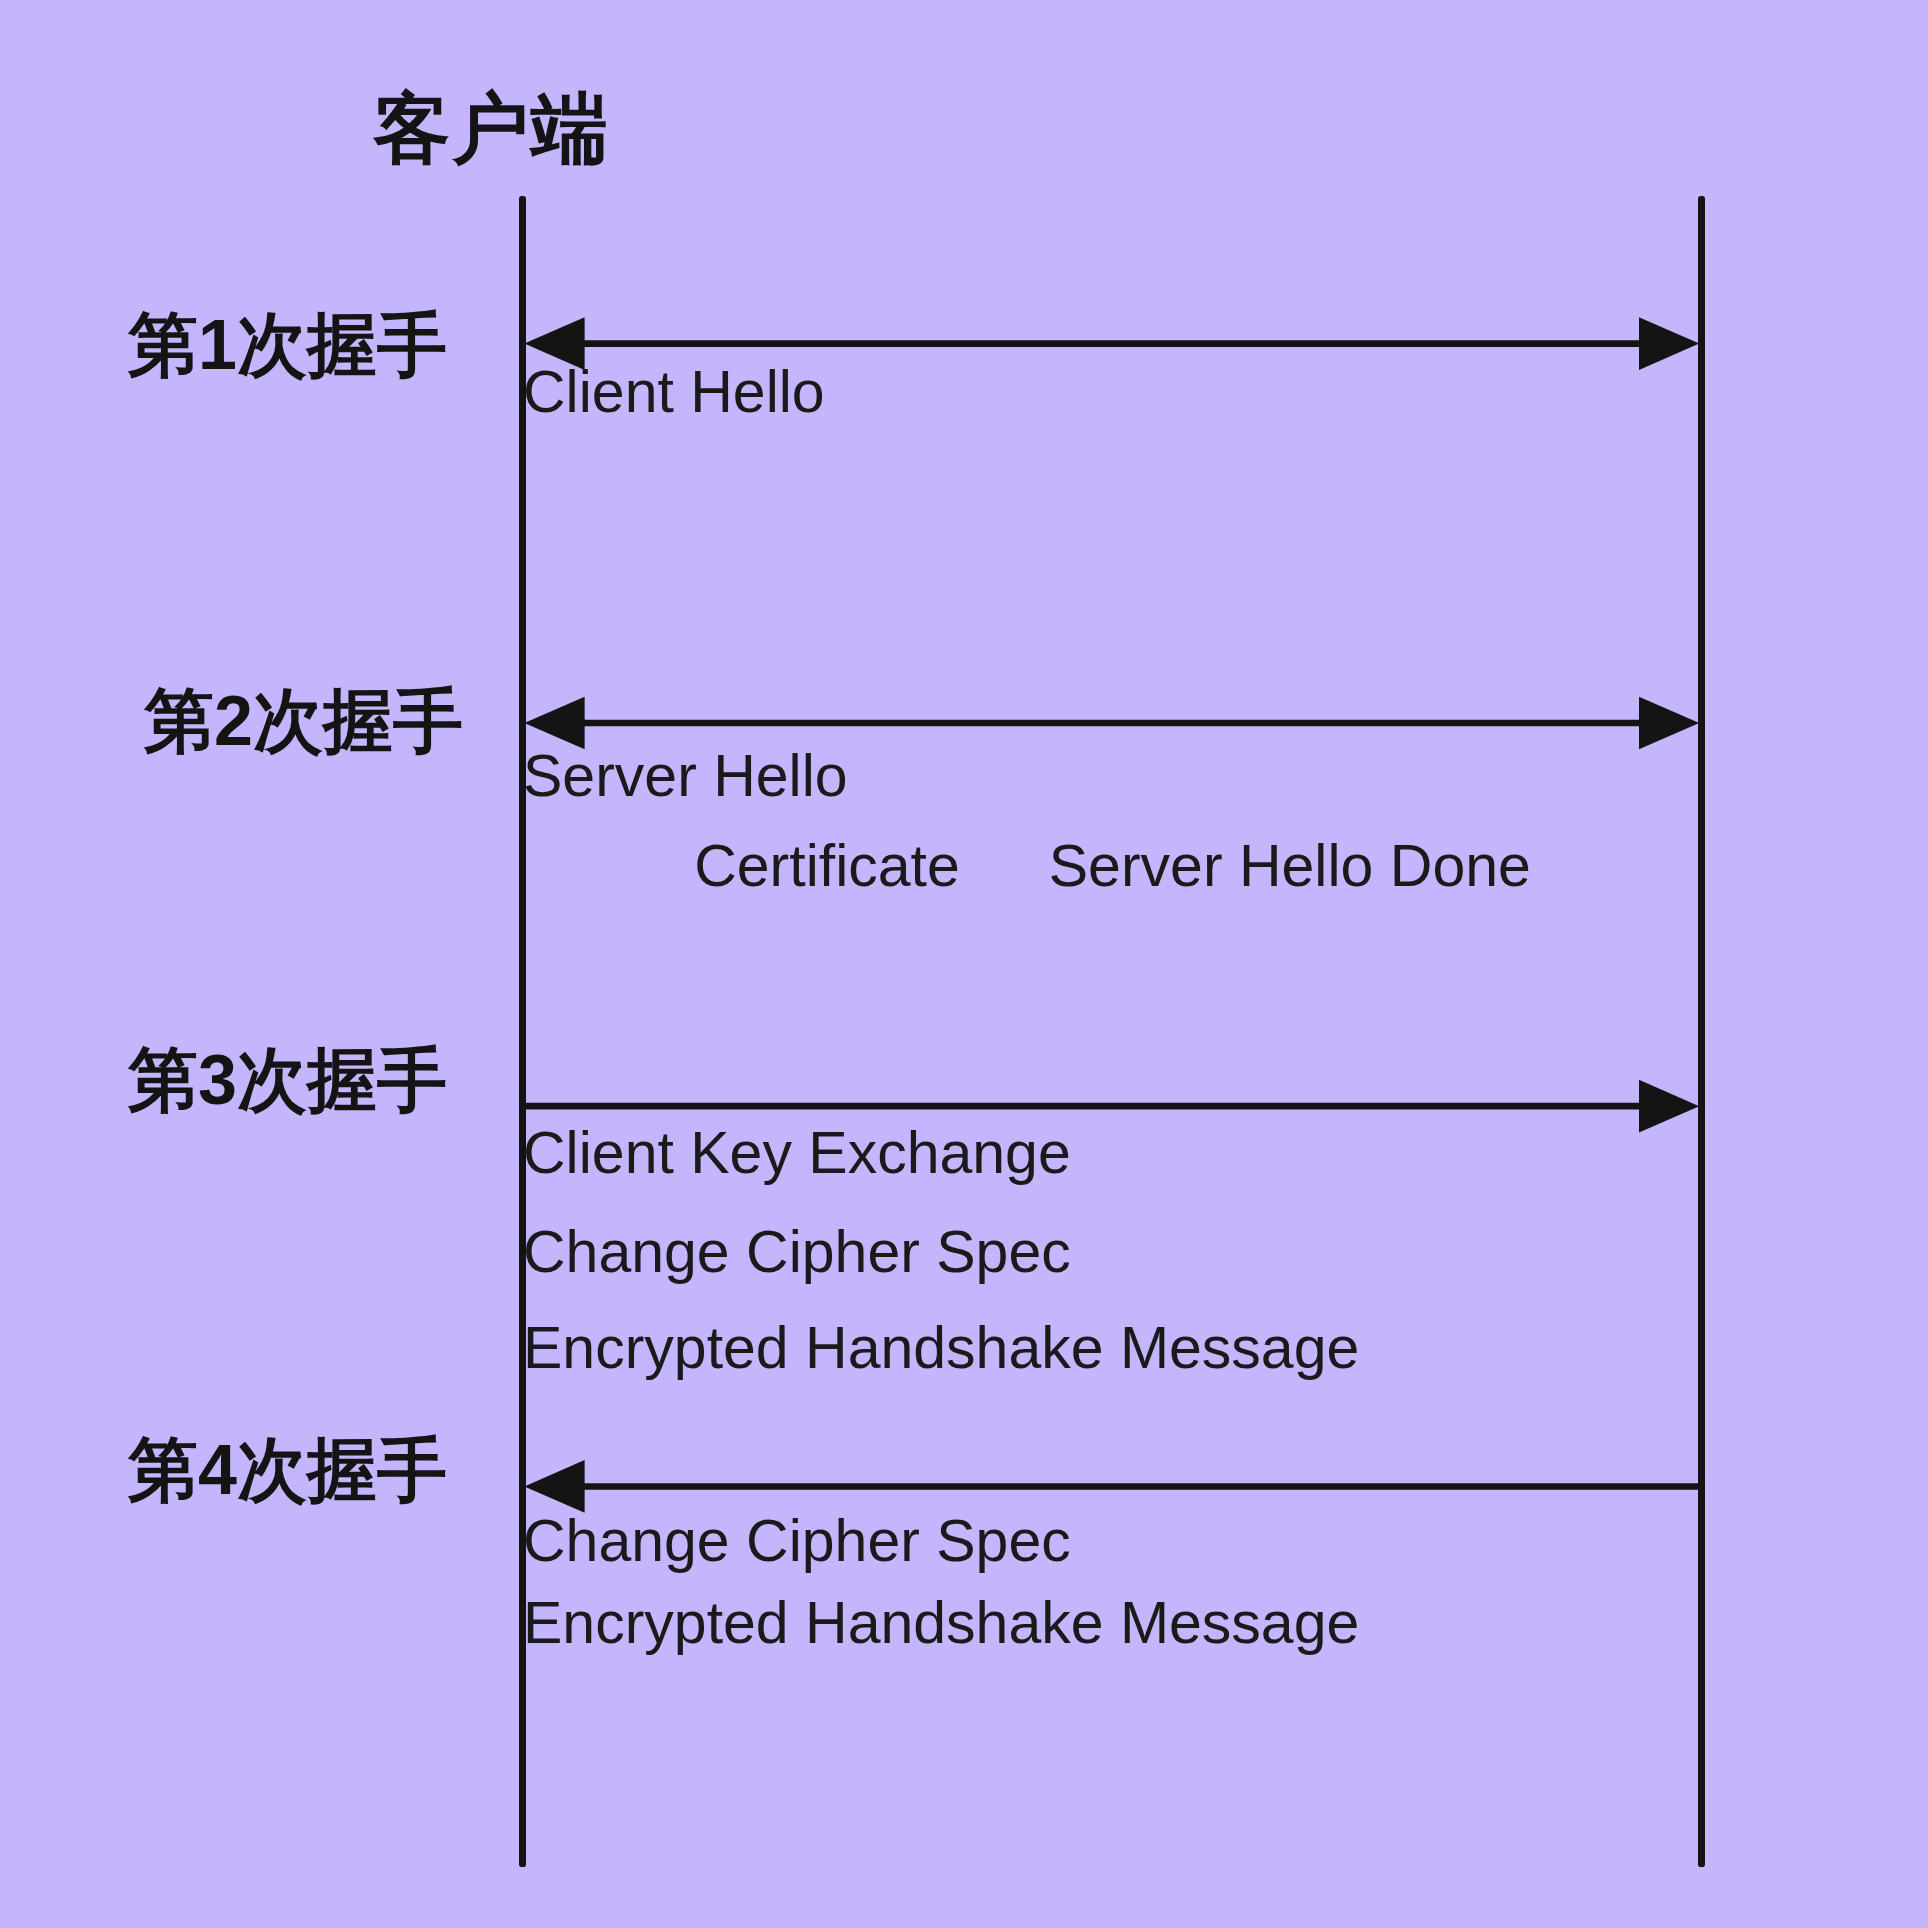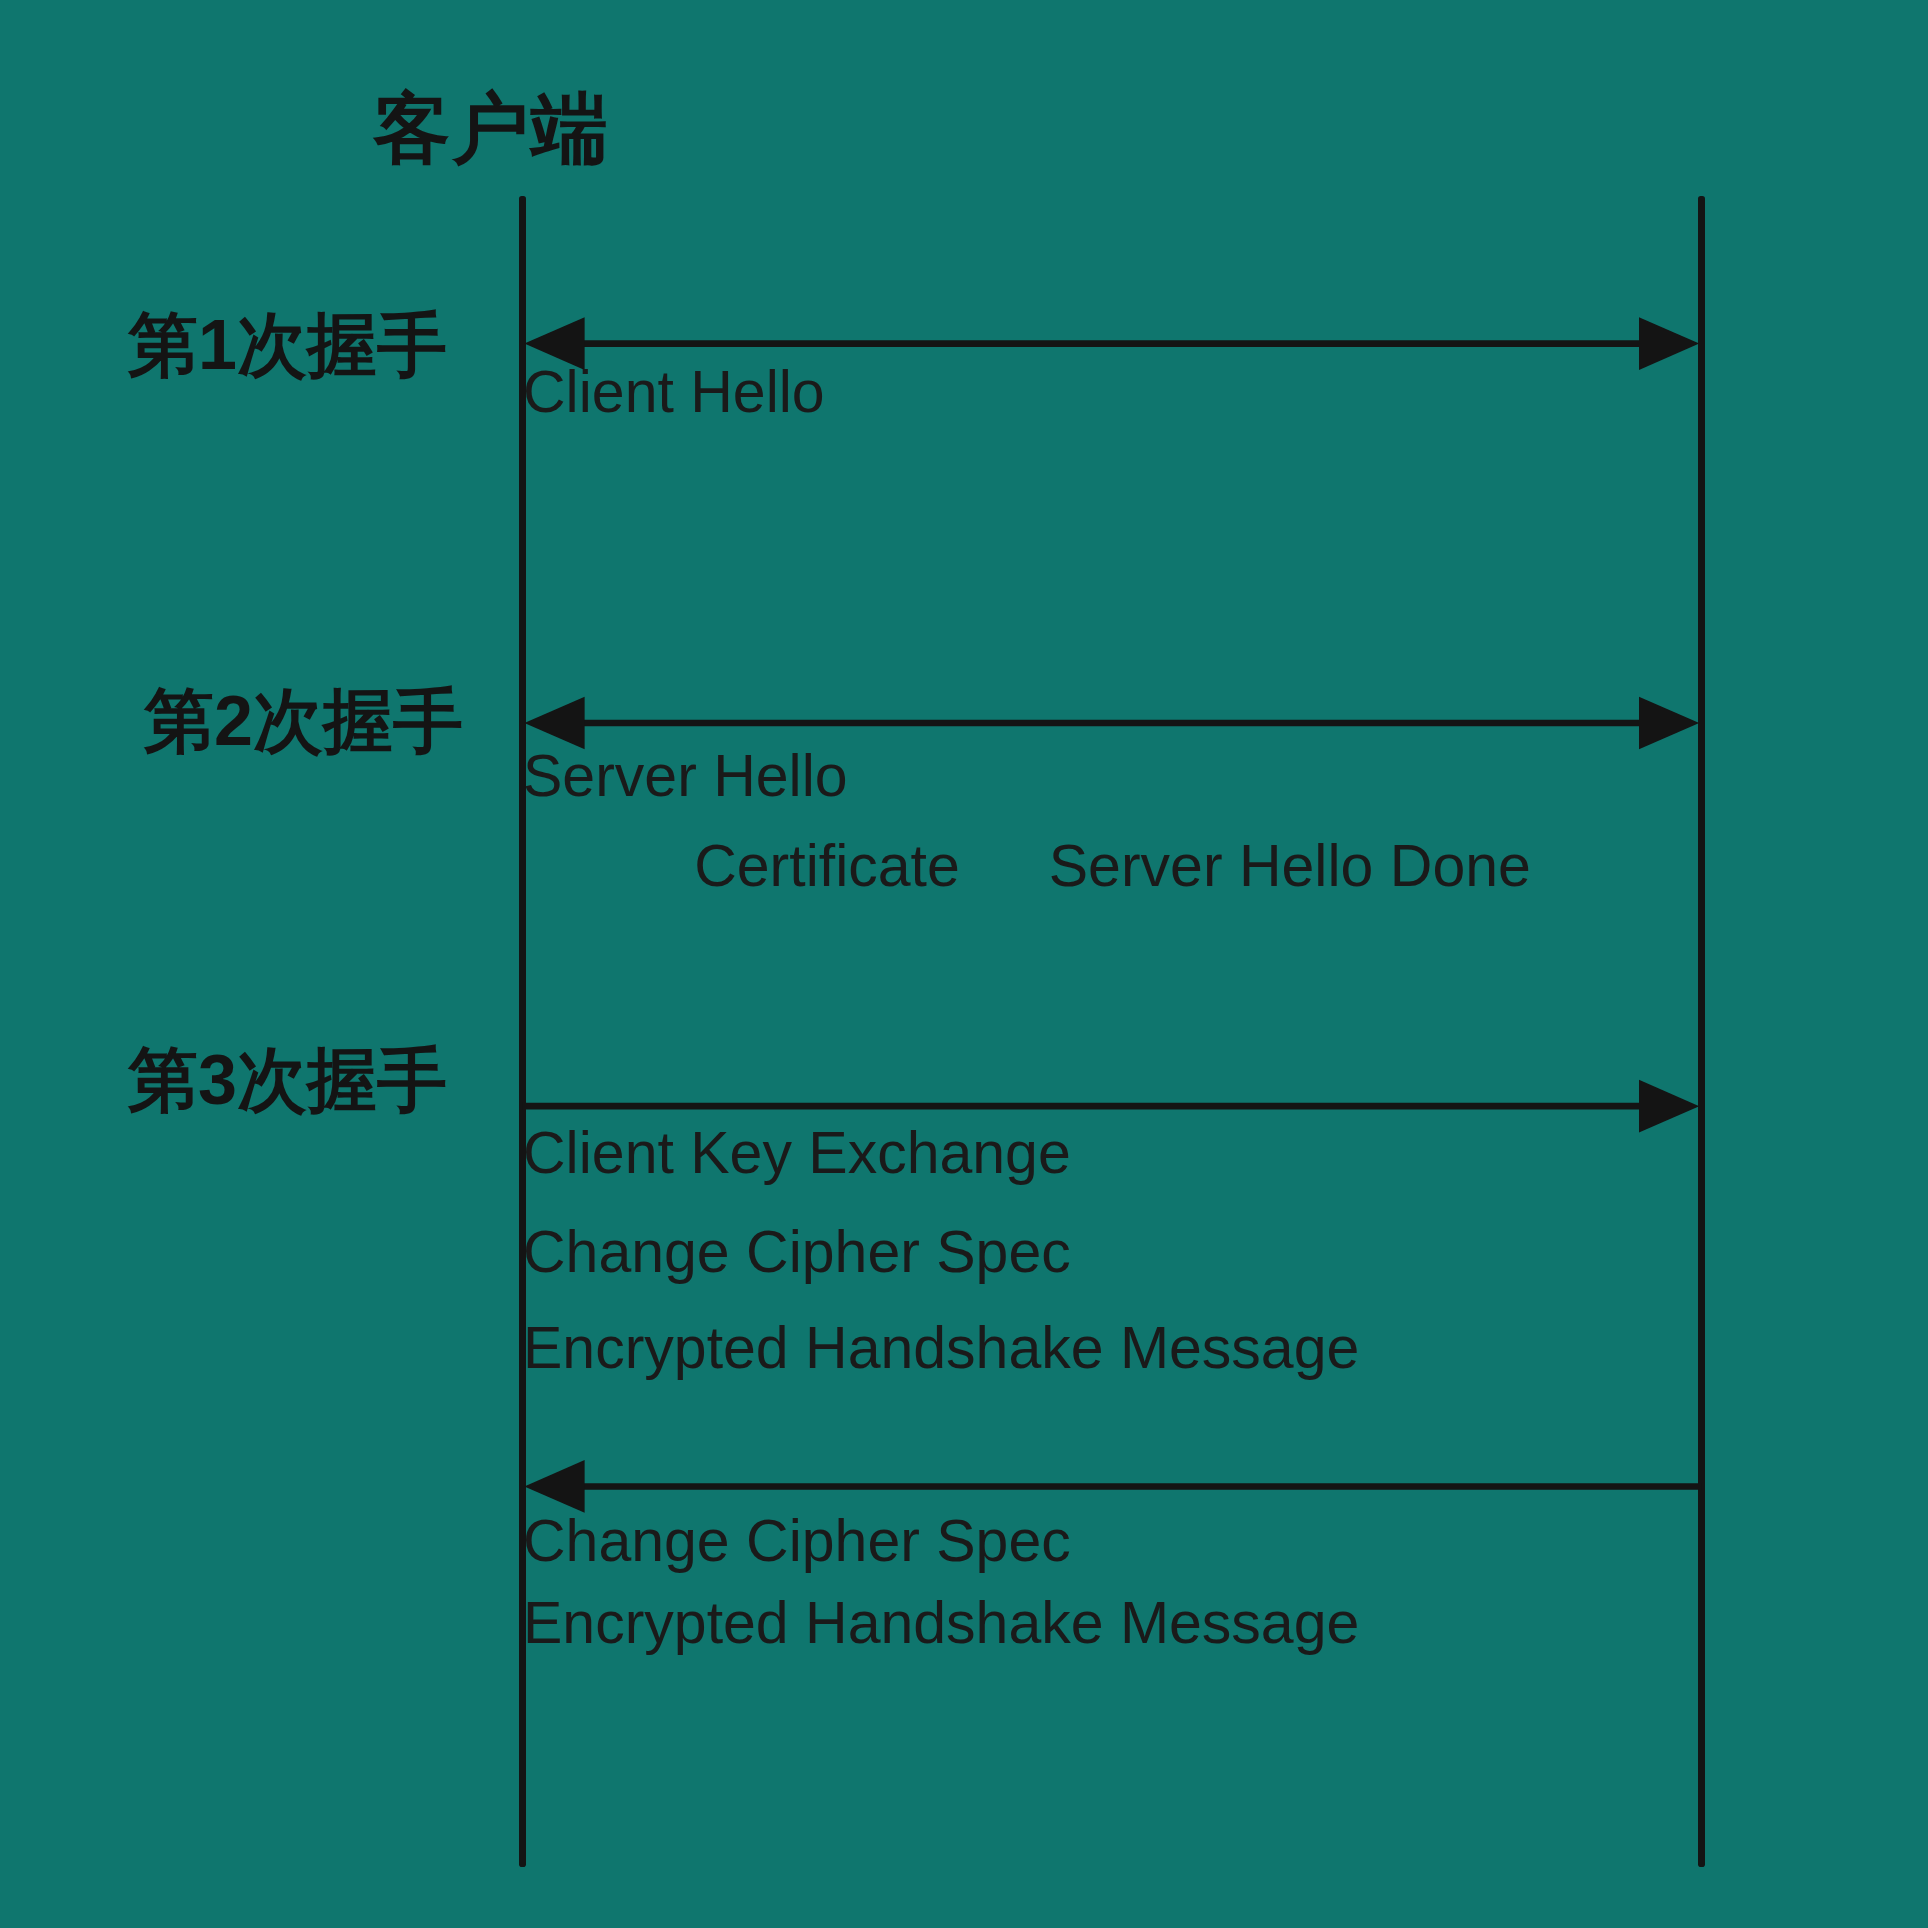--- a/index.html
+++ b/index.html
@@ -11,7 +11,7 @@
   #stage {
     position: relative;
     width: 1928px; height: 1928px;
-    background: #0f766e;
+    background: #c4b5fd;
     overflow: hidden;
     color: #161616;
   }

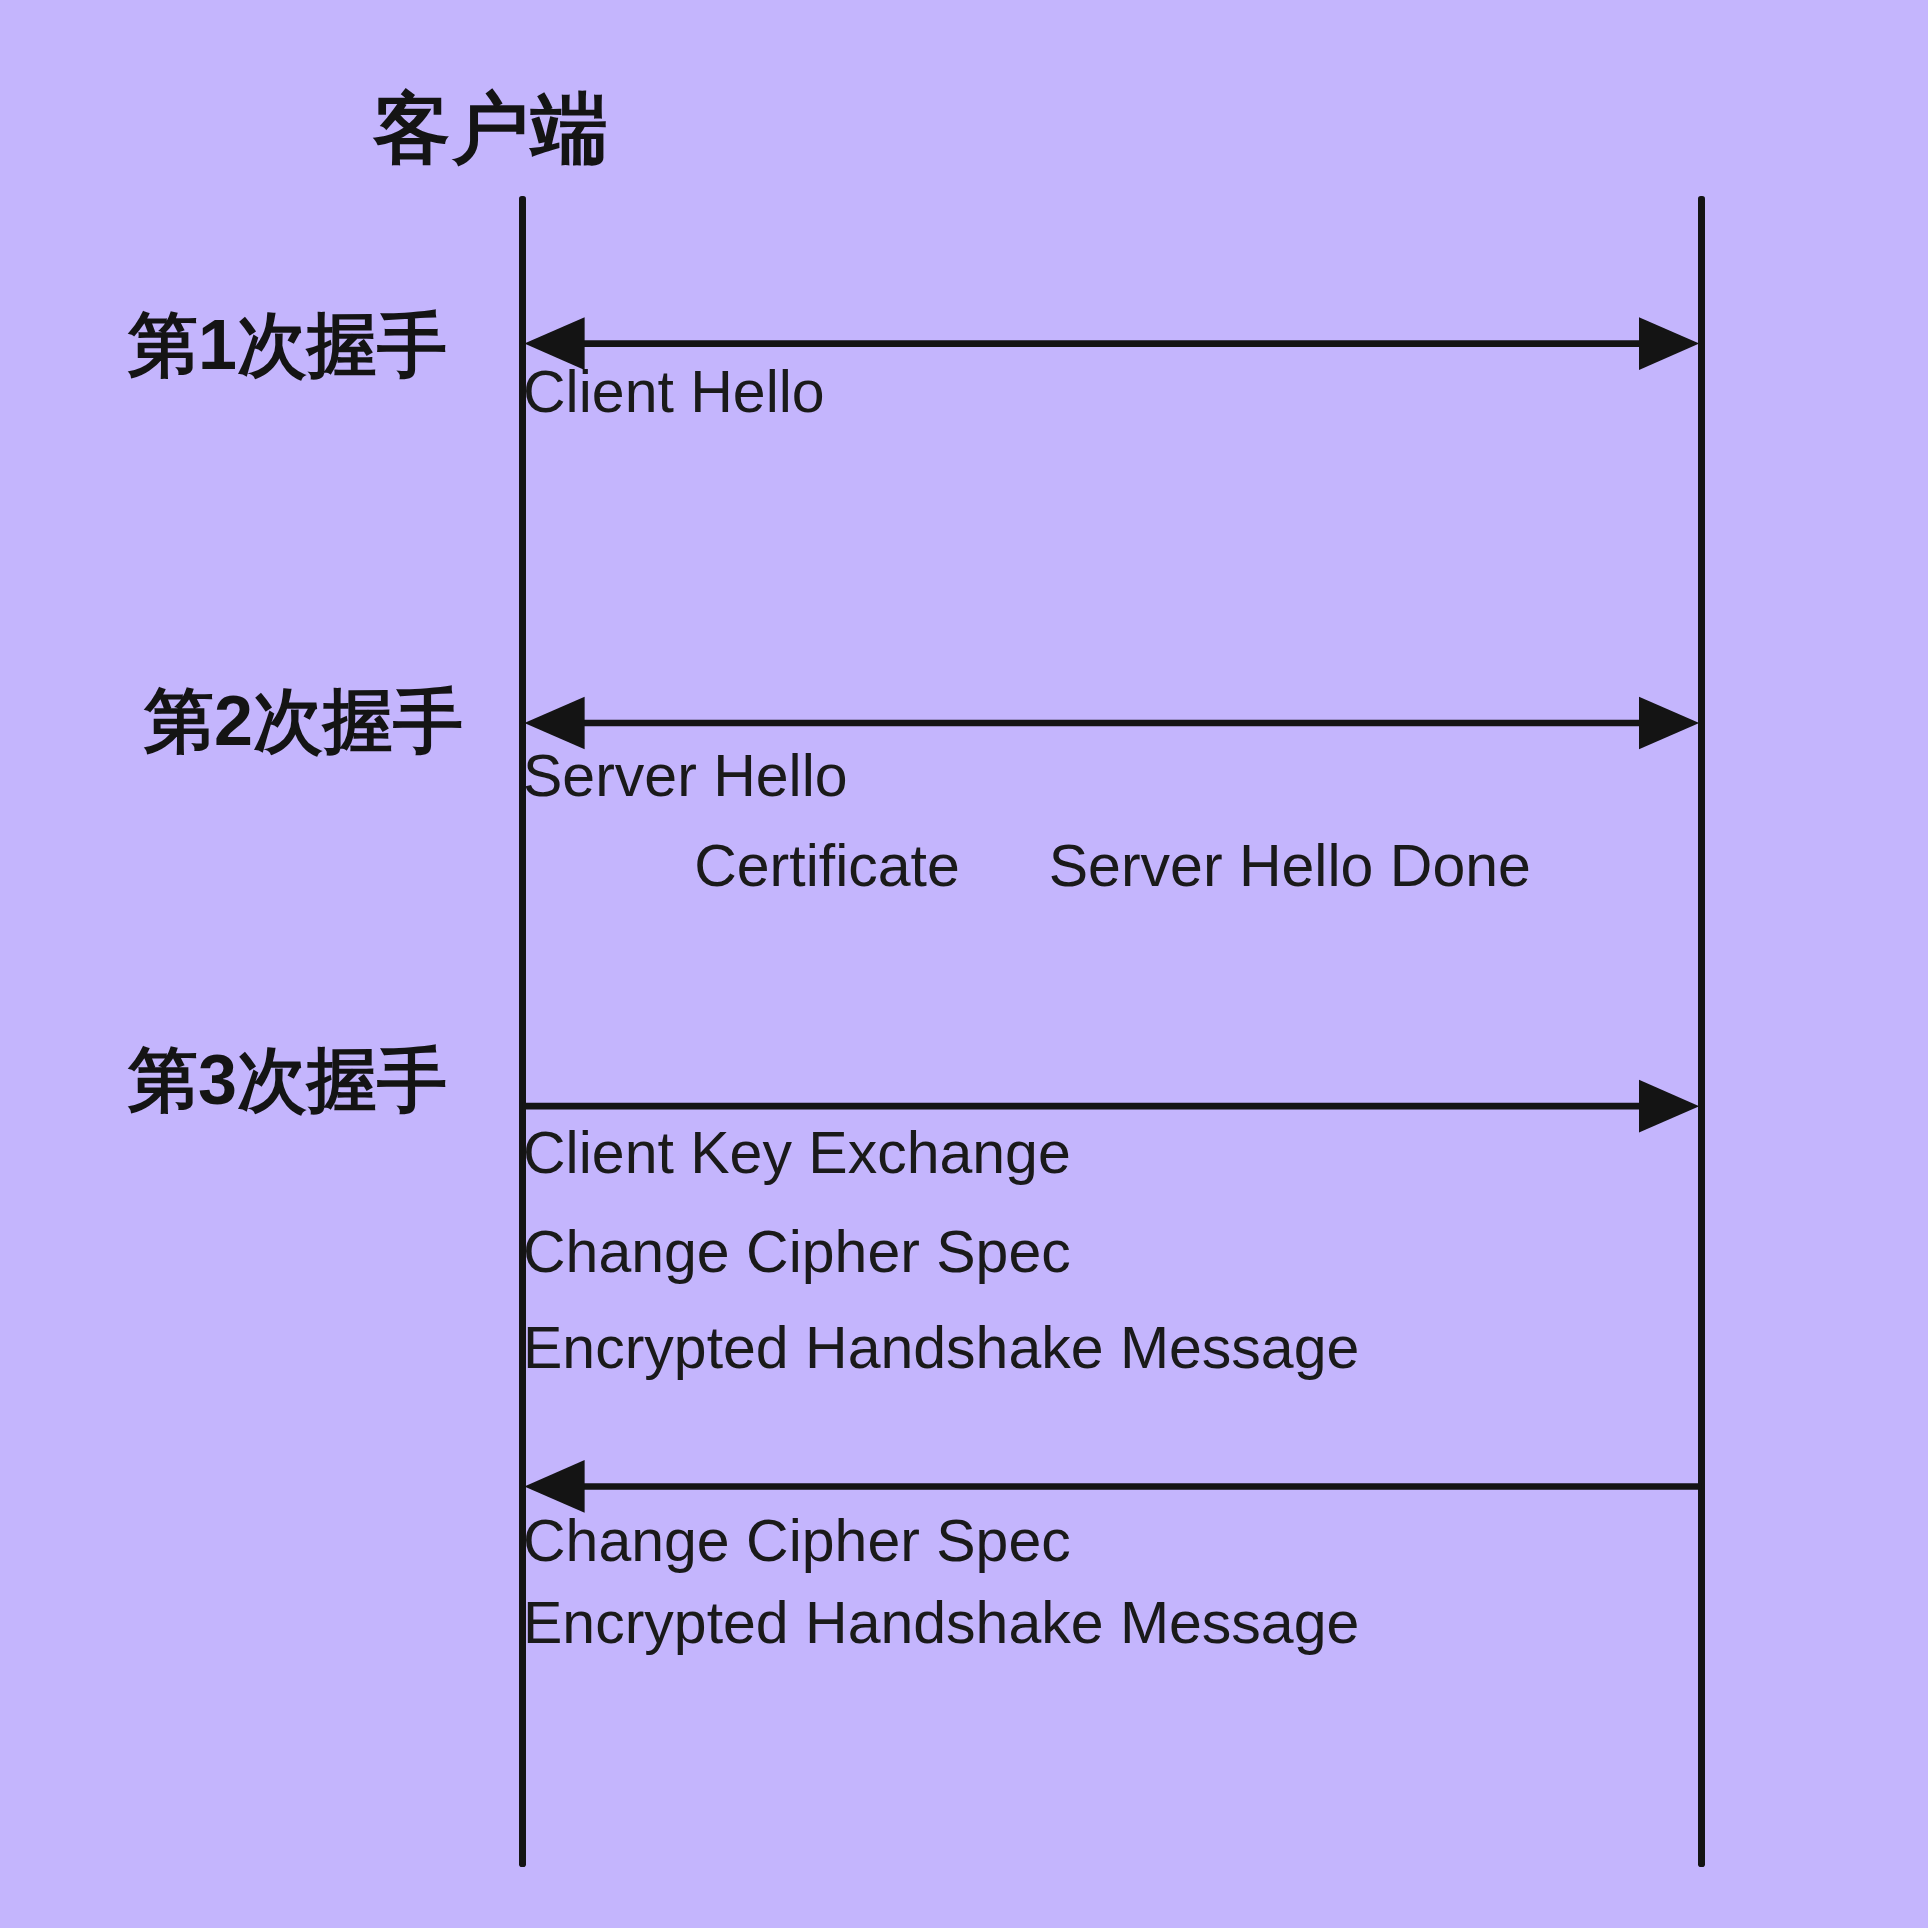--- a/index.html
+++ b/index.html
@@ -118,6 +118,7 @@
   <div class="step-label s1">第1次握手</div>
   <div class="step-label s2">第2次握手</div>
   <div class="step-label s3">第3次握手</div>
+  <div class="step-label s4">第4次握手</div>
 
   <div class="msg m-client-hello">Client Hello</div>
 

